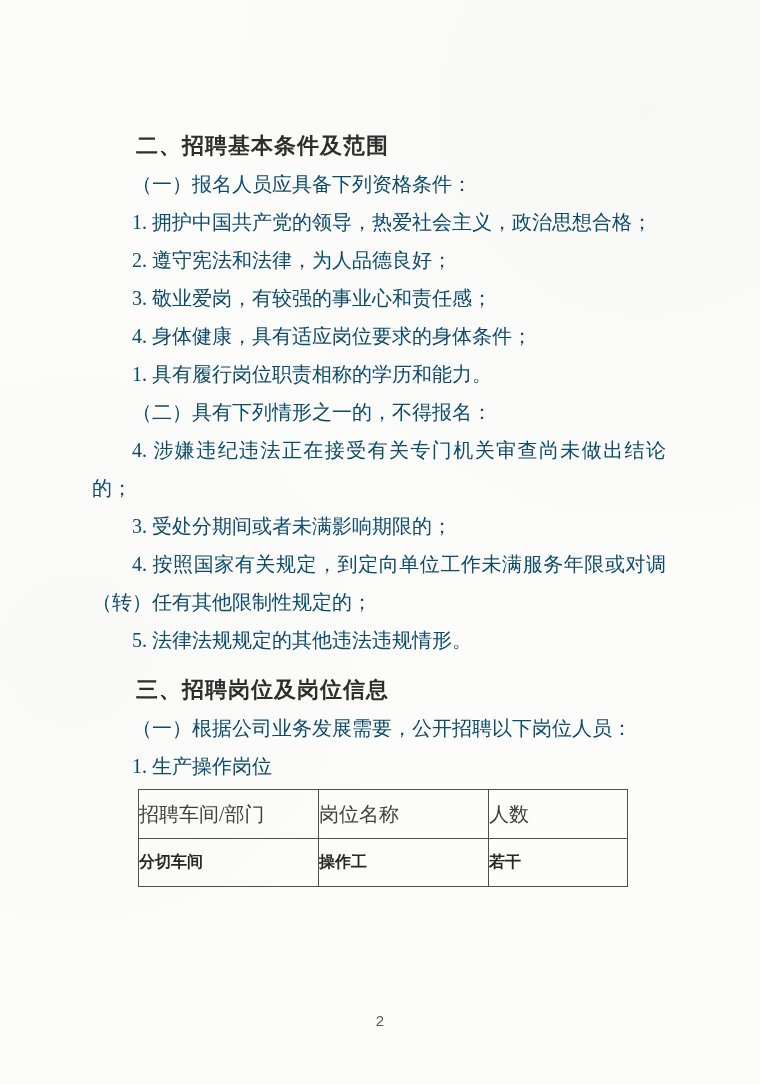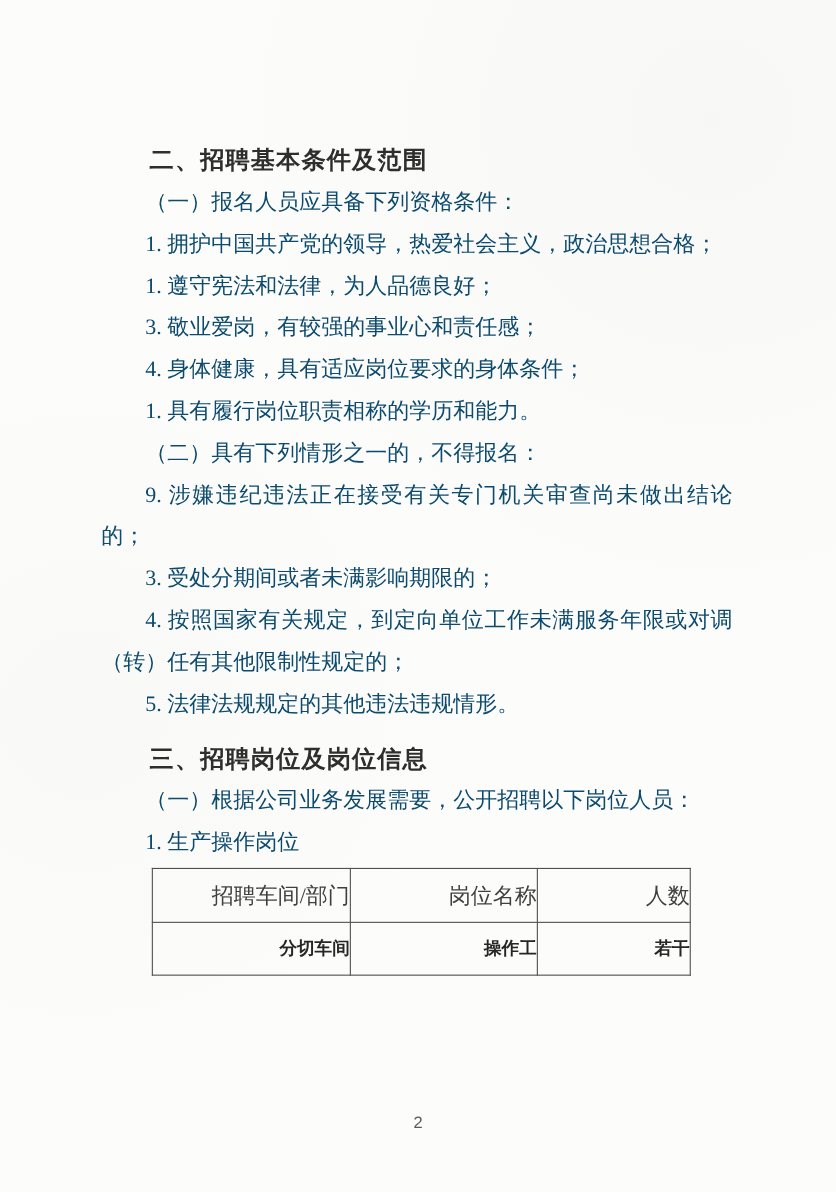--- a/index.html
+++ b/index.html
@@ -117,7 +117,7 @@
 
     <p class="para">（一）报名人员应具备下列资格条件：</p>
     <p class="para">1. 拥护中国共产党的领导，热爱社会主义，政治思想合格；</p>
-    <p class="para">1. 遵守宪法和法律，为人品德良好；</p>
+    <p class="para">2. 遵守宪法和法律，为人品德良好；</p>
     <p class="para">3. 敬业爱岗，有较强的事业心和责任感；</p>
     <p class="para">4. 身体健康，具有适应岗位要求的身体条件；</p>
     <p class="para">1. 具有履行岗位职责相称的学历和能力。</p>

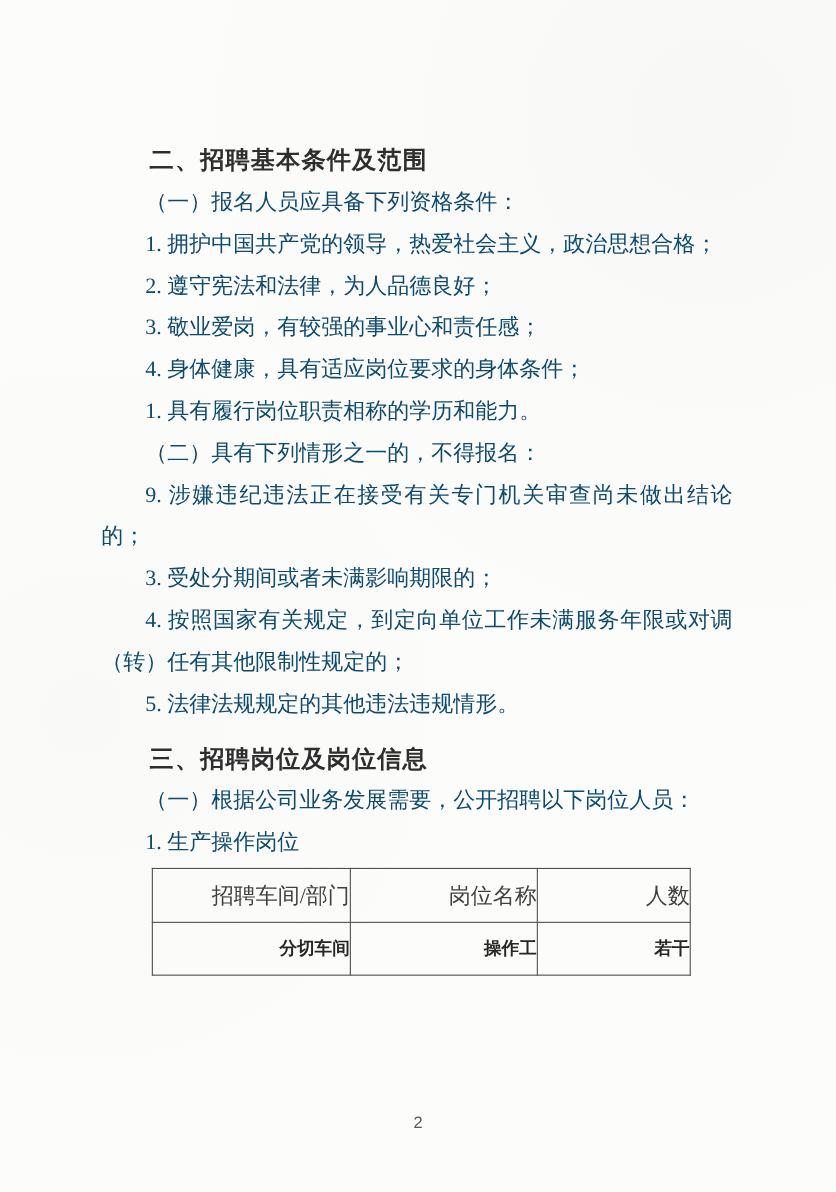--- a/index.html
+++ b/index.html
@@ -122,7 +122,7 @@
     <p class="para">4. 身体健康，具有适应岗位要求的身体条件；</p>
     <p class="para">1. 具有履行岗位职责相称的学历和能力。</p>
     <p class="para">（二）具有下列情形之一的，不得报名：</p>
-    <p class="para">9. 涉嫌违纪违法正在接受有关专门机关审查尚未做出结论的；</p>
+    <p class="para">4. 涉嫌违纪违法正在接受有关专门机关审查尚未做出结论的；</p>
     <p class="para">3. 受处分期间或者未满影响期限的；</p>
     <p class="para">4. 按照国家有关规定，到定向单位工作未满服务年限或对调（转）任有其他限制性规定的；</p>
     <p class="para">5. 法律法规规定的其他违法违规情形。</p>

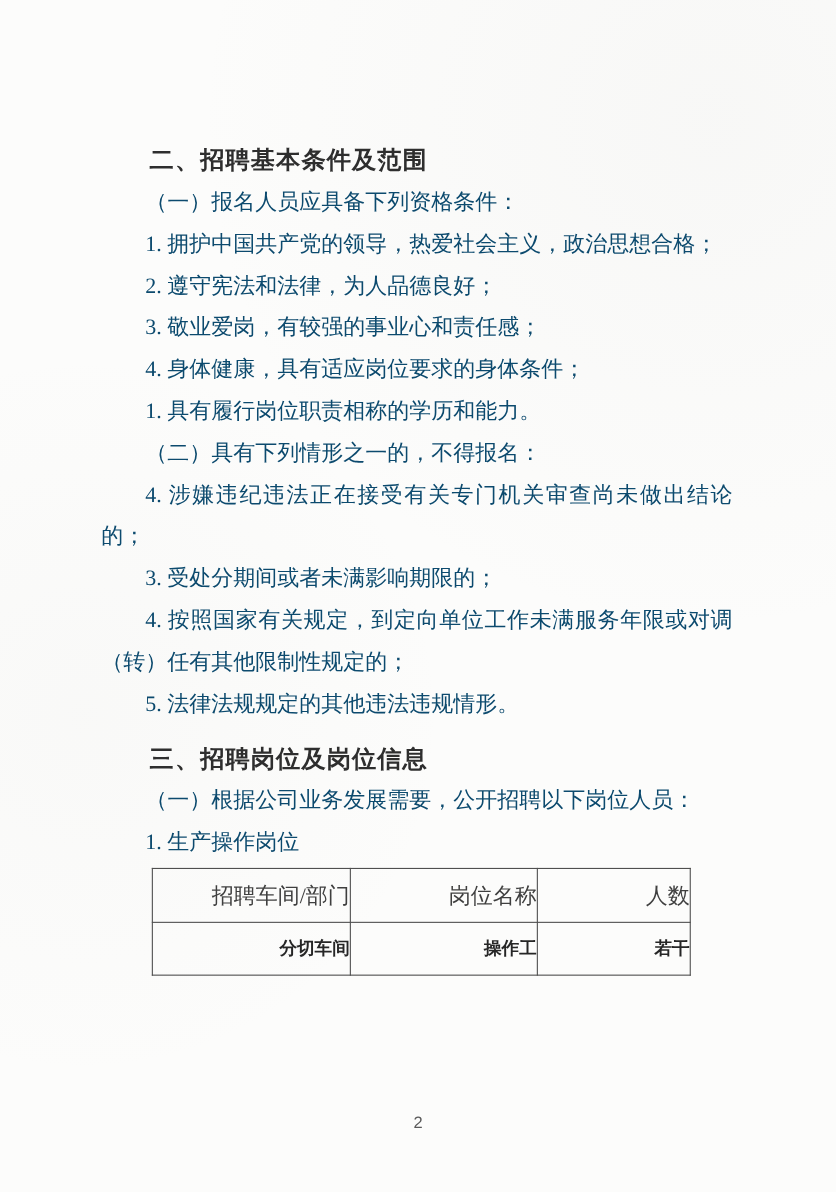--- a/index.html
+++ b/index.html
@@ -75,7 +75,7 @@
   .jobs-table th,
   .jobs-table td {
     border: 1.5px solid #4f4f4f;
-    text-align: right;
+    text-align: left;
     vertical-align: middle;
   }
 

